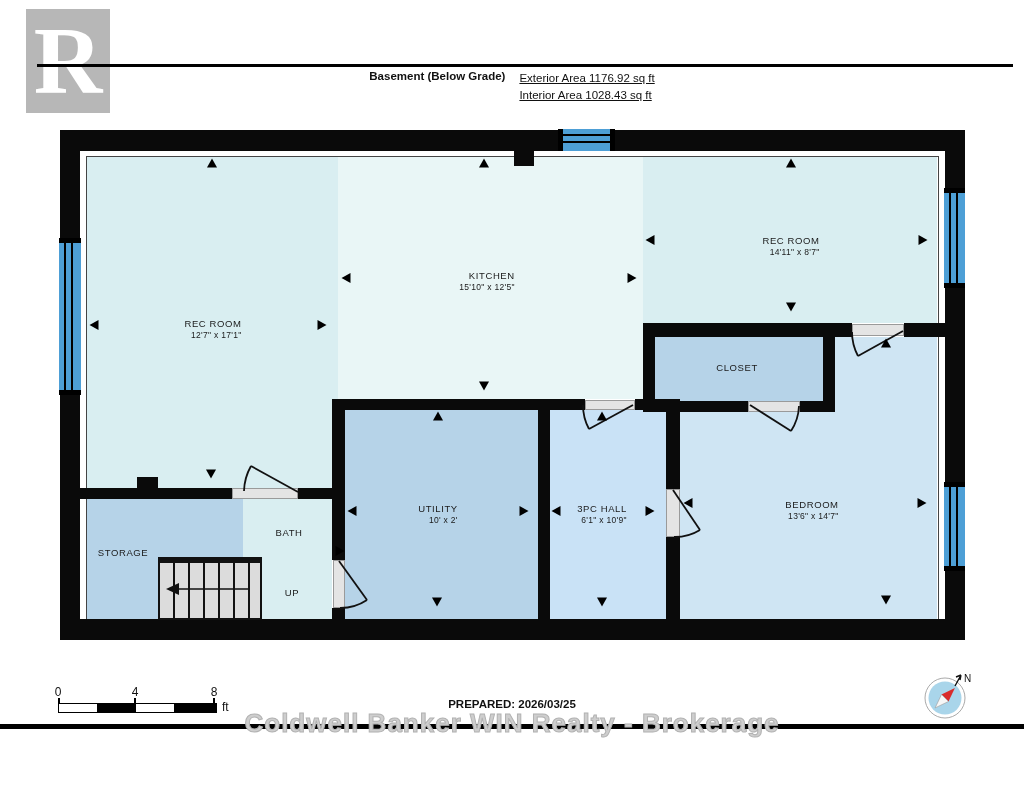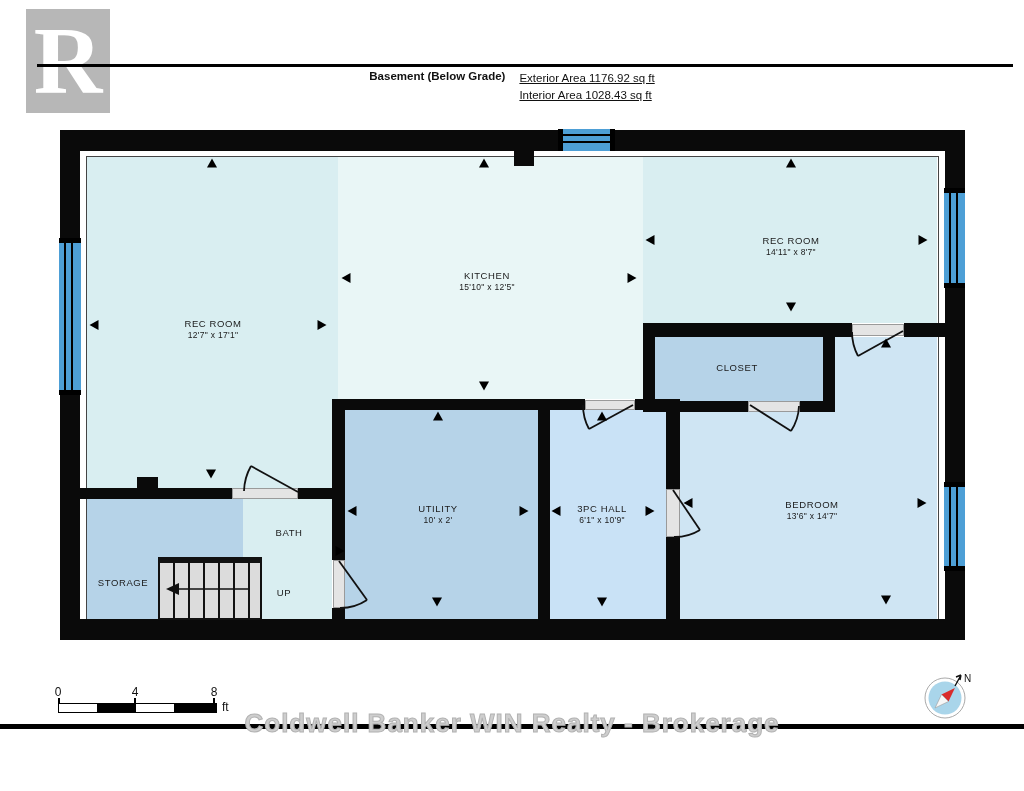--- a/index.html
+++ b/index.html
@@ -33,7 +33,7 @@
           border:2px solid #111;border-top:6px solid #111;box-sizing:border-box;z-index:6;
           background-image:repeating-linear-gradient(90deg,transparent 0 13px,#111 13px 15px);}
   .overlay{position:absolute;left:0;top:0;z-index:7;pointer-events:none;}
-  .rlabel{position:absolute;transform:translate(-50%,-50%);text-align:center;z-index:8;white-space:nowrap;}
+  .rlabel{position:absolute;transform:translate(-50%,-50%);text-align:right;z-index:8;white-space:nowrap;}
   .rlabel .rn{font-size:9.5px;letter-spacing:0.6px;color:#1a1a1a;}
   .rlabel .rd{font-size:8.5px;letter-spacing:0.3px;color:#1a1a1a;margin-top:1px;}
   .arr{position:absolute;width:0;height:0;border:5px solid transparent;transform:translate(-50%,-50%);z-index:8;}

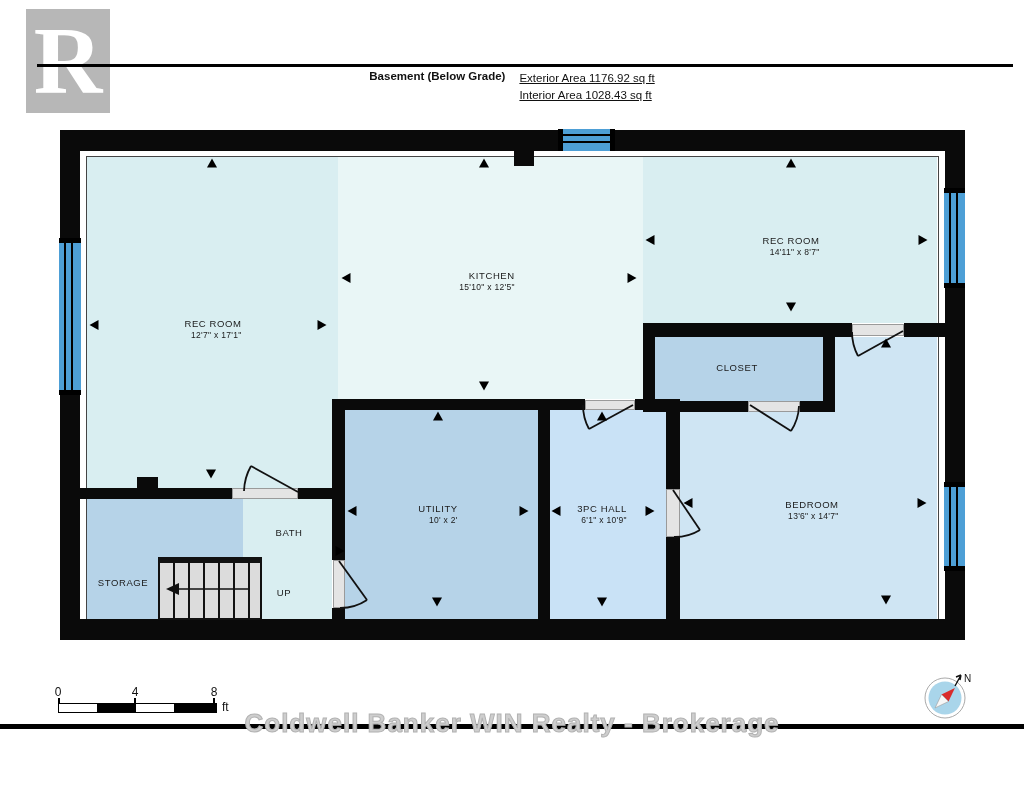--- a/index.html
+++ b/index.html
@@ -167,7 +167,7 @@
     <div class="rn">BEDROOM</div>
     <div class="rd">13'6" x 14'7"</div>
   </div>
-  <div class="rlabel" style="left:123px;top:552px;margin-top:30px;">
+  <div class="rlabel" style="left:123px;top:552px;">
     <div class="rn">STORAGE</div>
   </div>
   <div class="rlabel" style="left:289px;top:532px;">

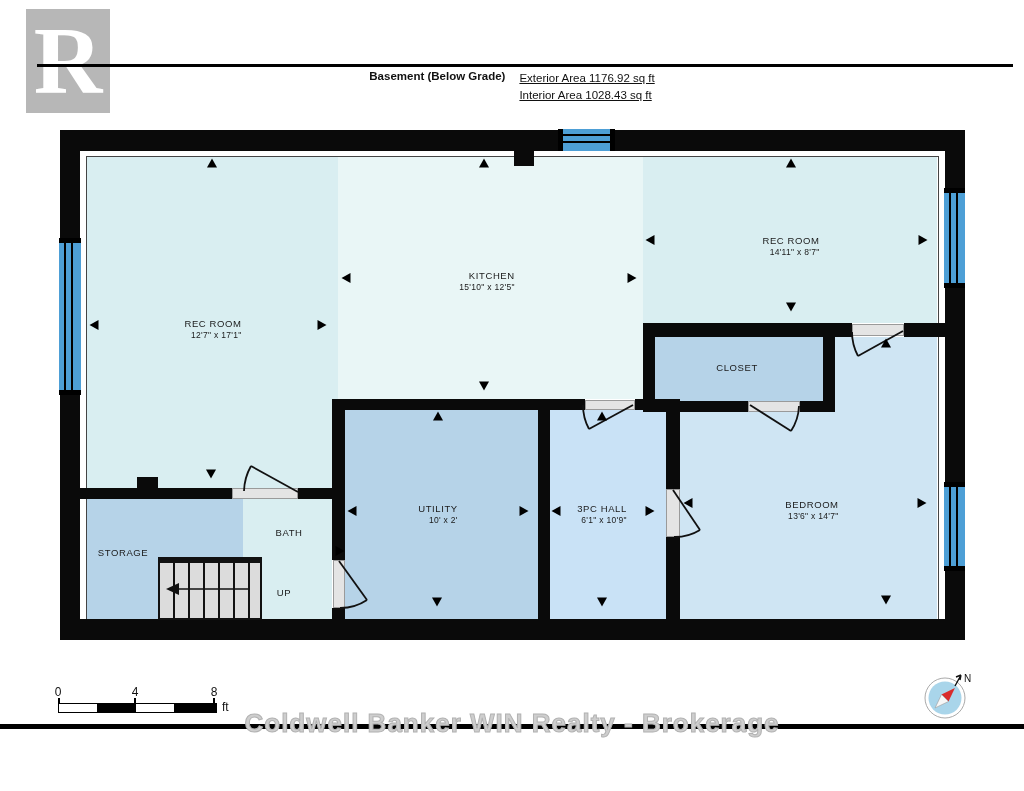--- a/index.html
+++ b/index.html
@@ -173,7 +173,7 @@
   <div class="rlabel" style="left:289px;top:532px;">
     <div class="rn">BATH</div>
   </div>
-  <div class="rlabel" style="left:284px;top:592px;">
+  <div class="rlabel" style="left:292px;top:592px;">
     <div class="rn">UP</div>
   </div>
 

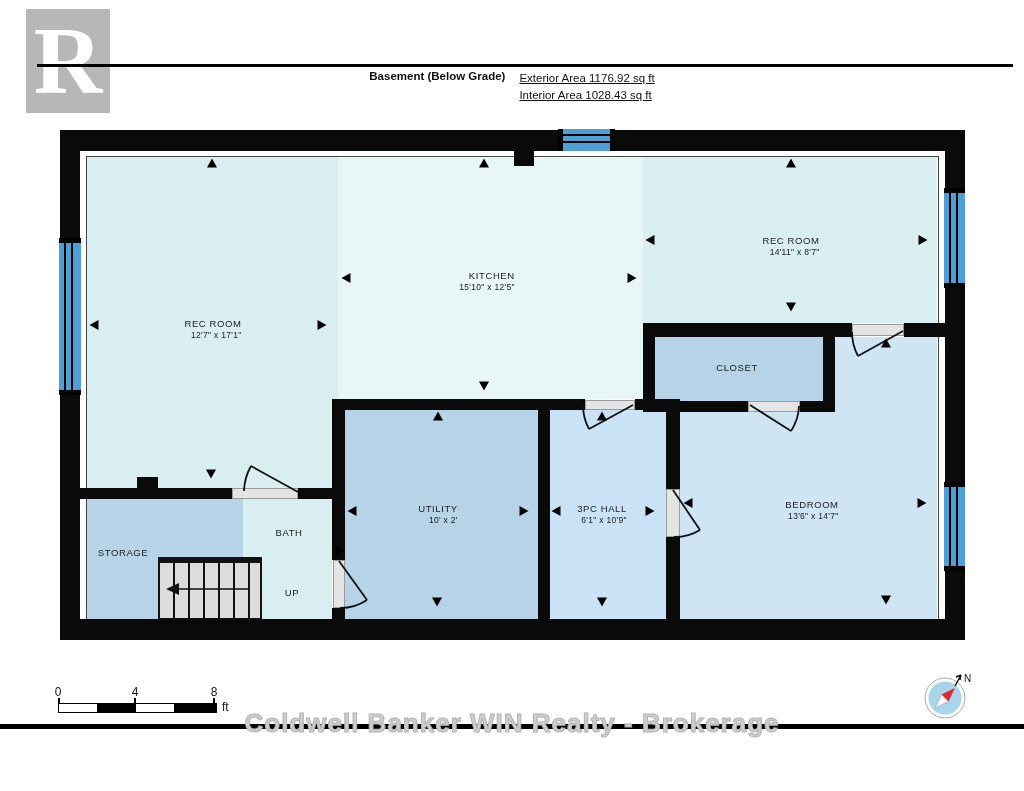--- a/index.html
+++ b/index.html
@@ -212,6 +212,7 @@
   <div class="sb-bar"></div>
   <div class="sb-ft">ft</div>
 
+  <div class="prepared">PREPARED: 2026/03/25</div>
   <div class="footer-line"></div>
   <div class="watermark">Coldwell Banker WIN Realty - Brokerage</div>
 

